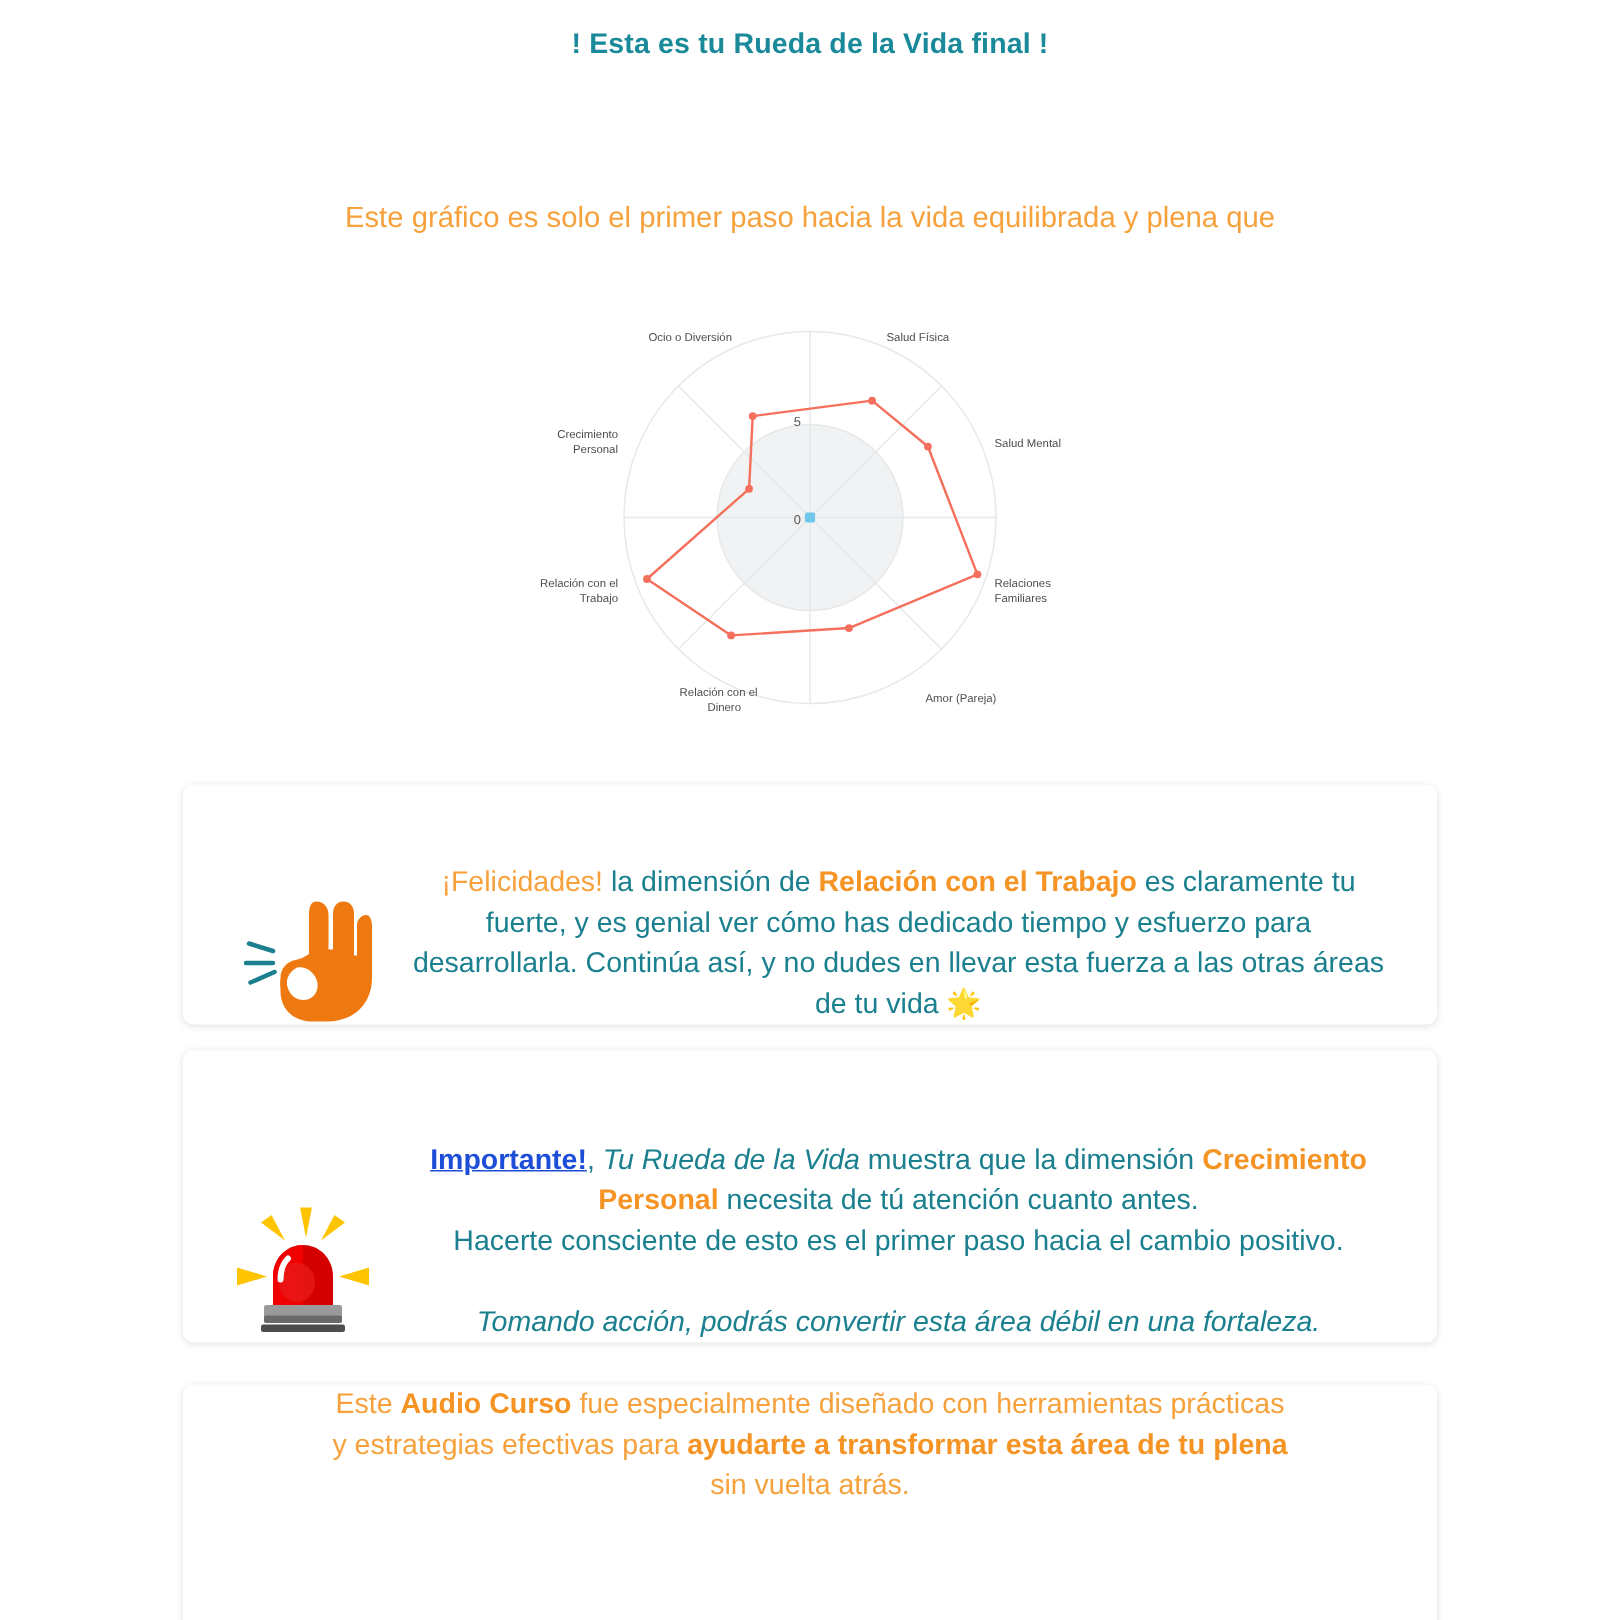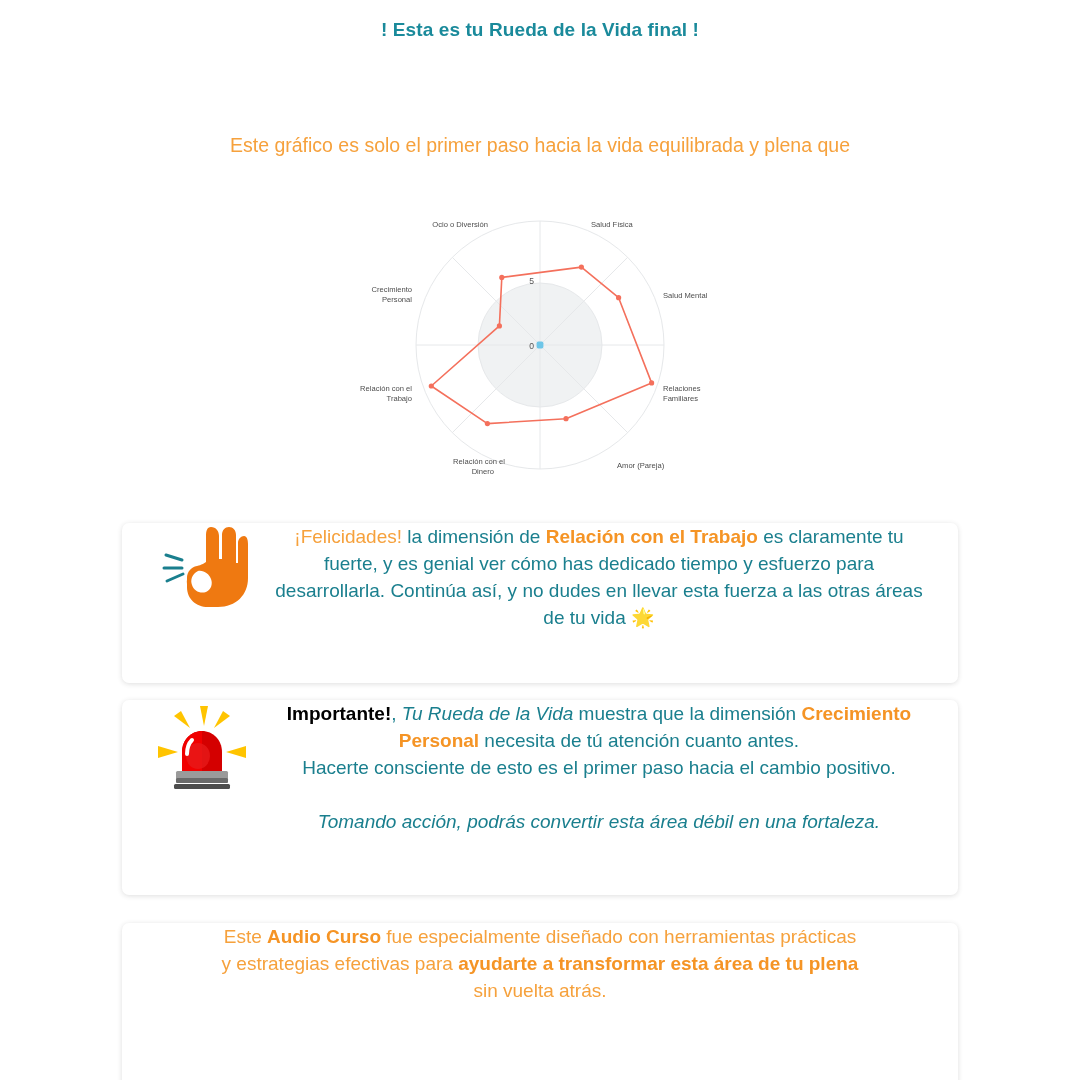--- a/index.html
+++ b/index.html
@@ -70,7 +70,7 @@
 
   .card-inner {
     display: flex;
-    align-items: flex-start;
+    align-items: flex-end;
     height: 100%;
     padding: 0 22px 0 20px;
     box-sizing: border-box;

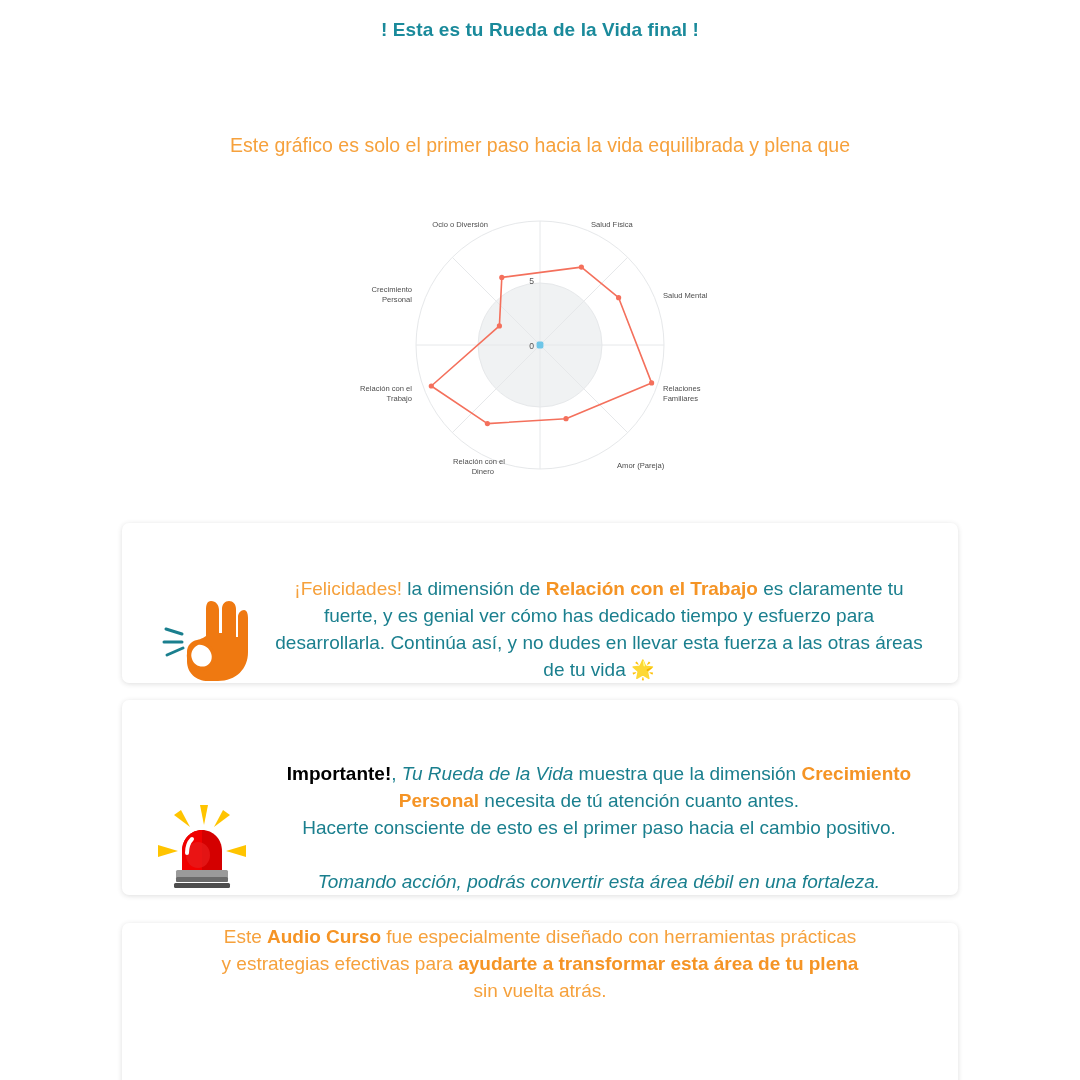--- a/index.html
+++ b/index.html
@@ -93,7 +93,7 @@
 
   .orange { color: #f6a13c; }
   .orange-b { color: #f59425; font-weight: bold; }
-  .teal-b { color: #000000; font-weight: bold; }
+  .teal-b { color: #1d4ed8; font-weight: bold; text-decoration: underline; }
   .ital { font-style: italic; }
 
   .card-3-head {

